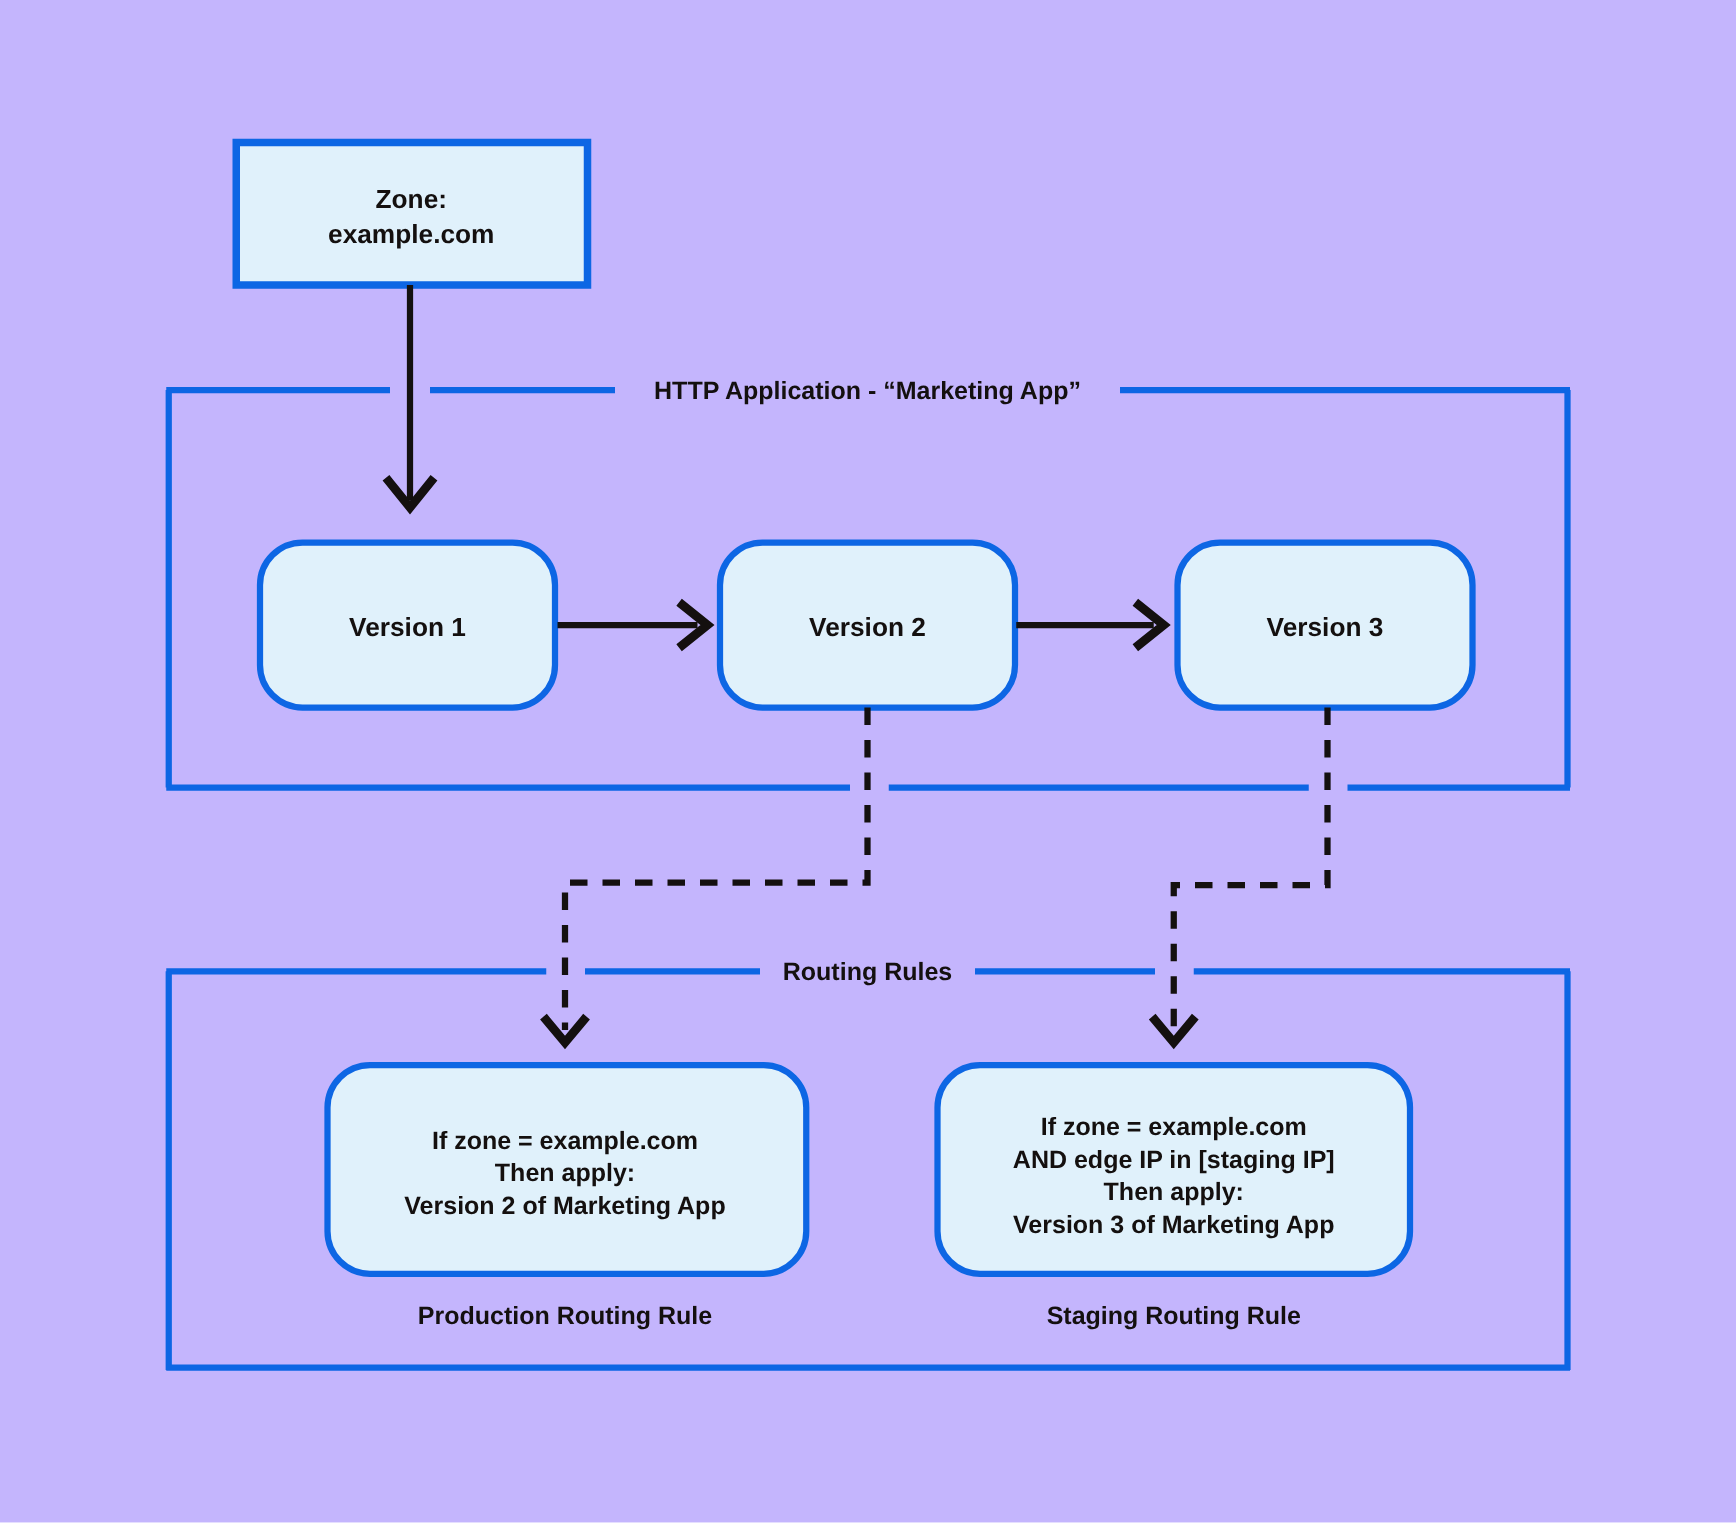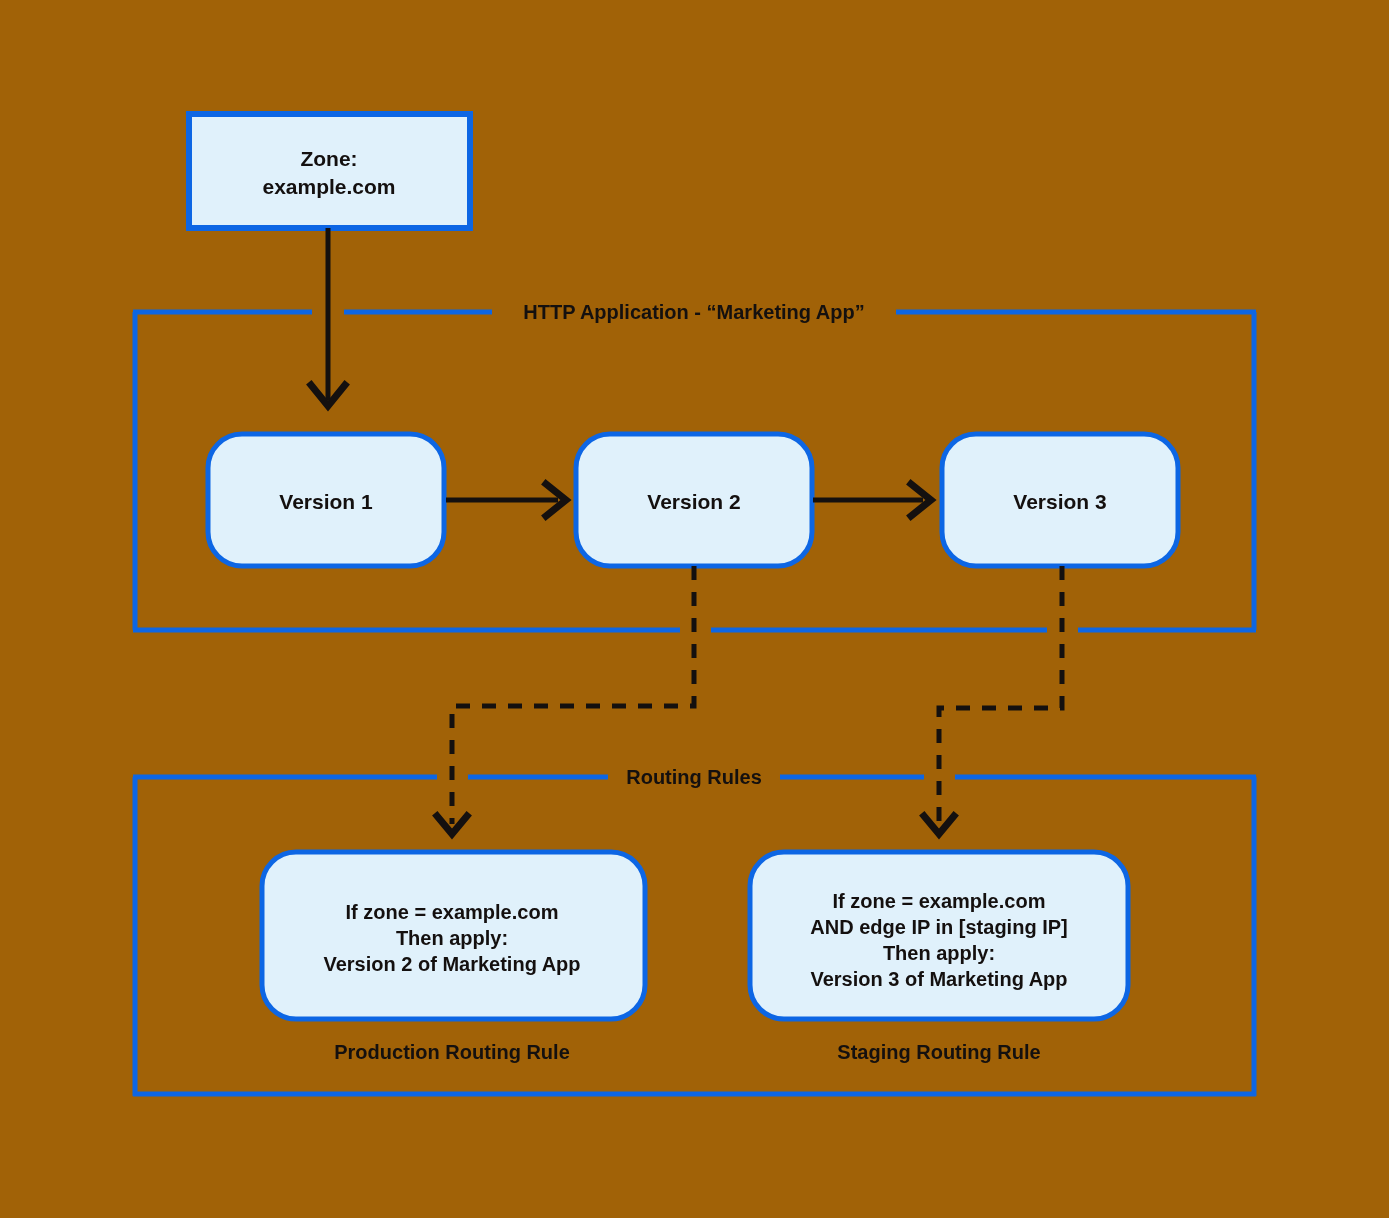--- a/index.html
+++ b/index.html
@@ -18,7 +18,7 @@
     position: relative;
     width: 1389px;
     height: 1218px;
-    background: #a16207;
+    background: #c4b5fd;
   }
   svg.diagram-canvas {
     display: block;

